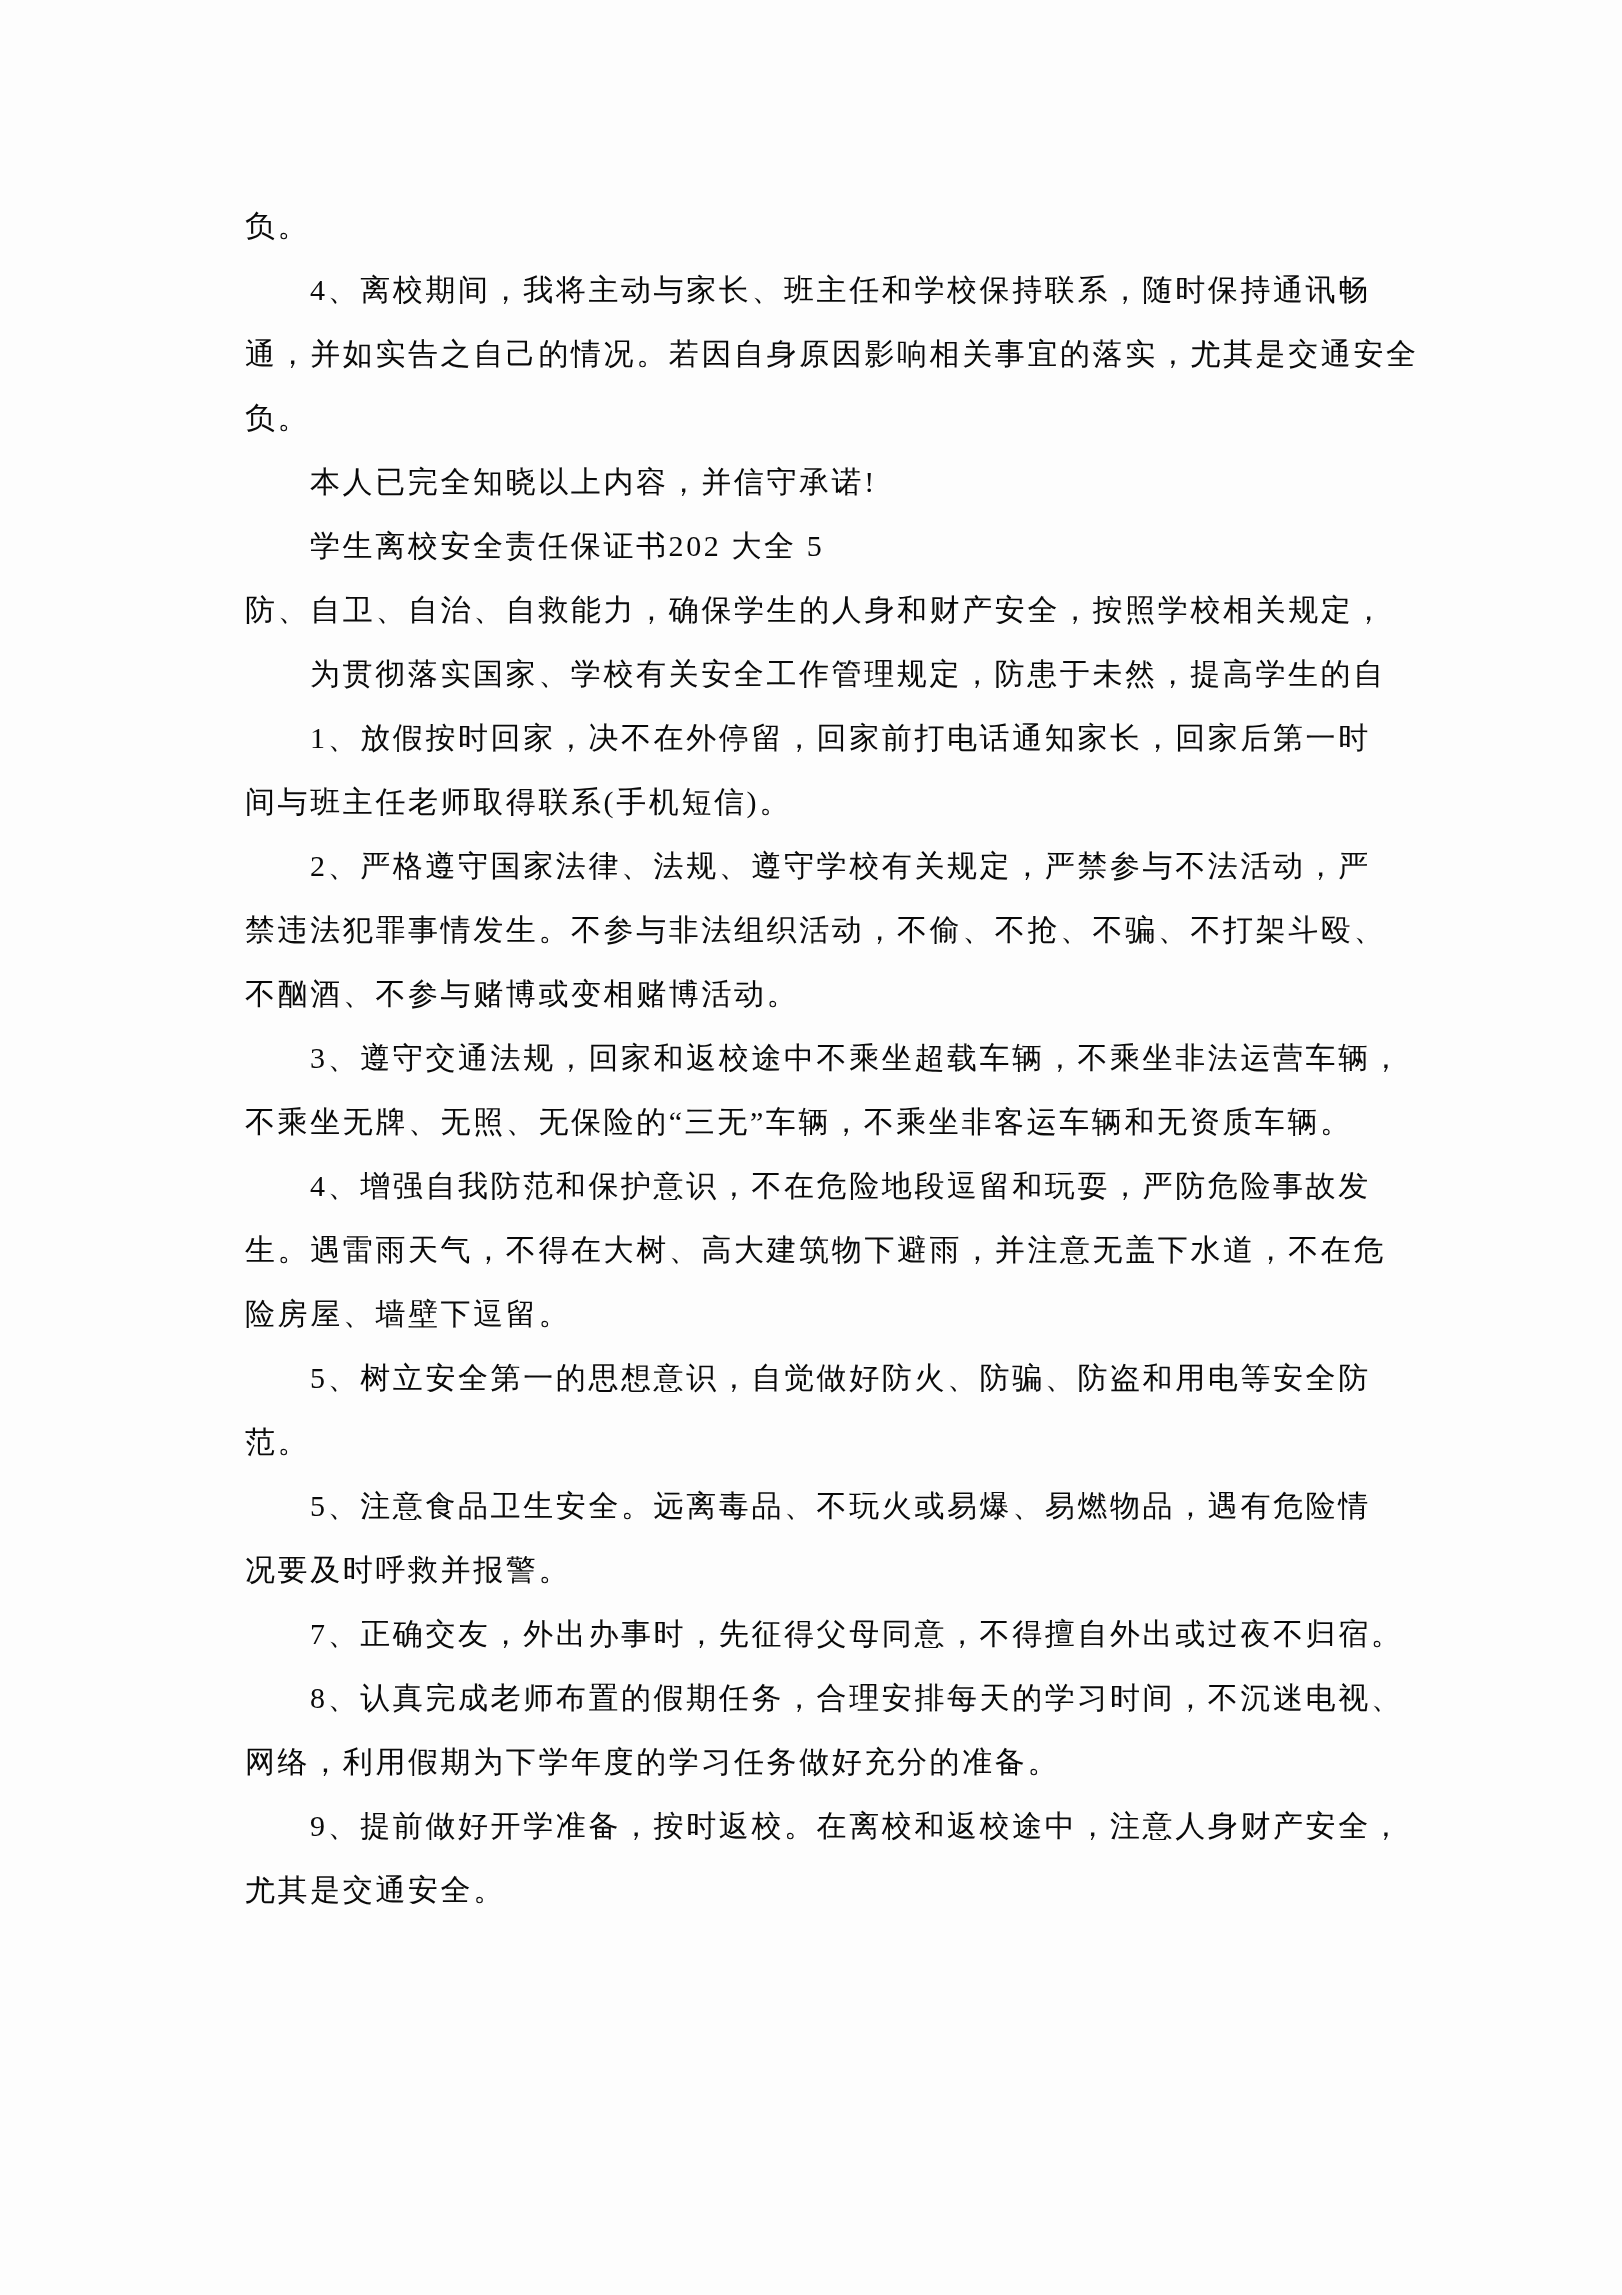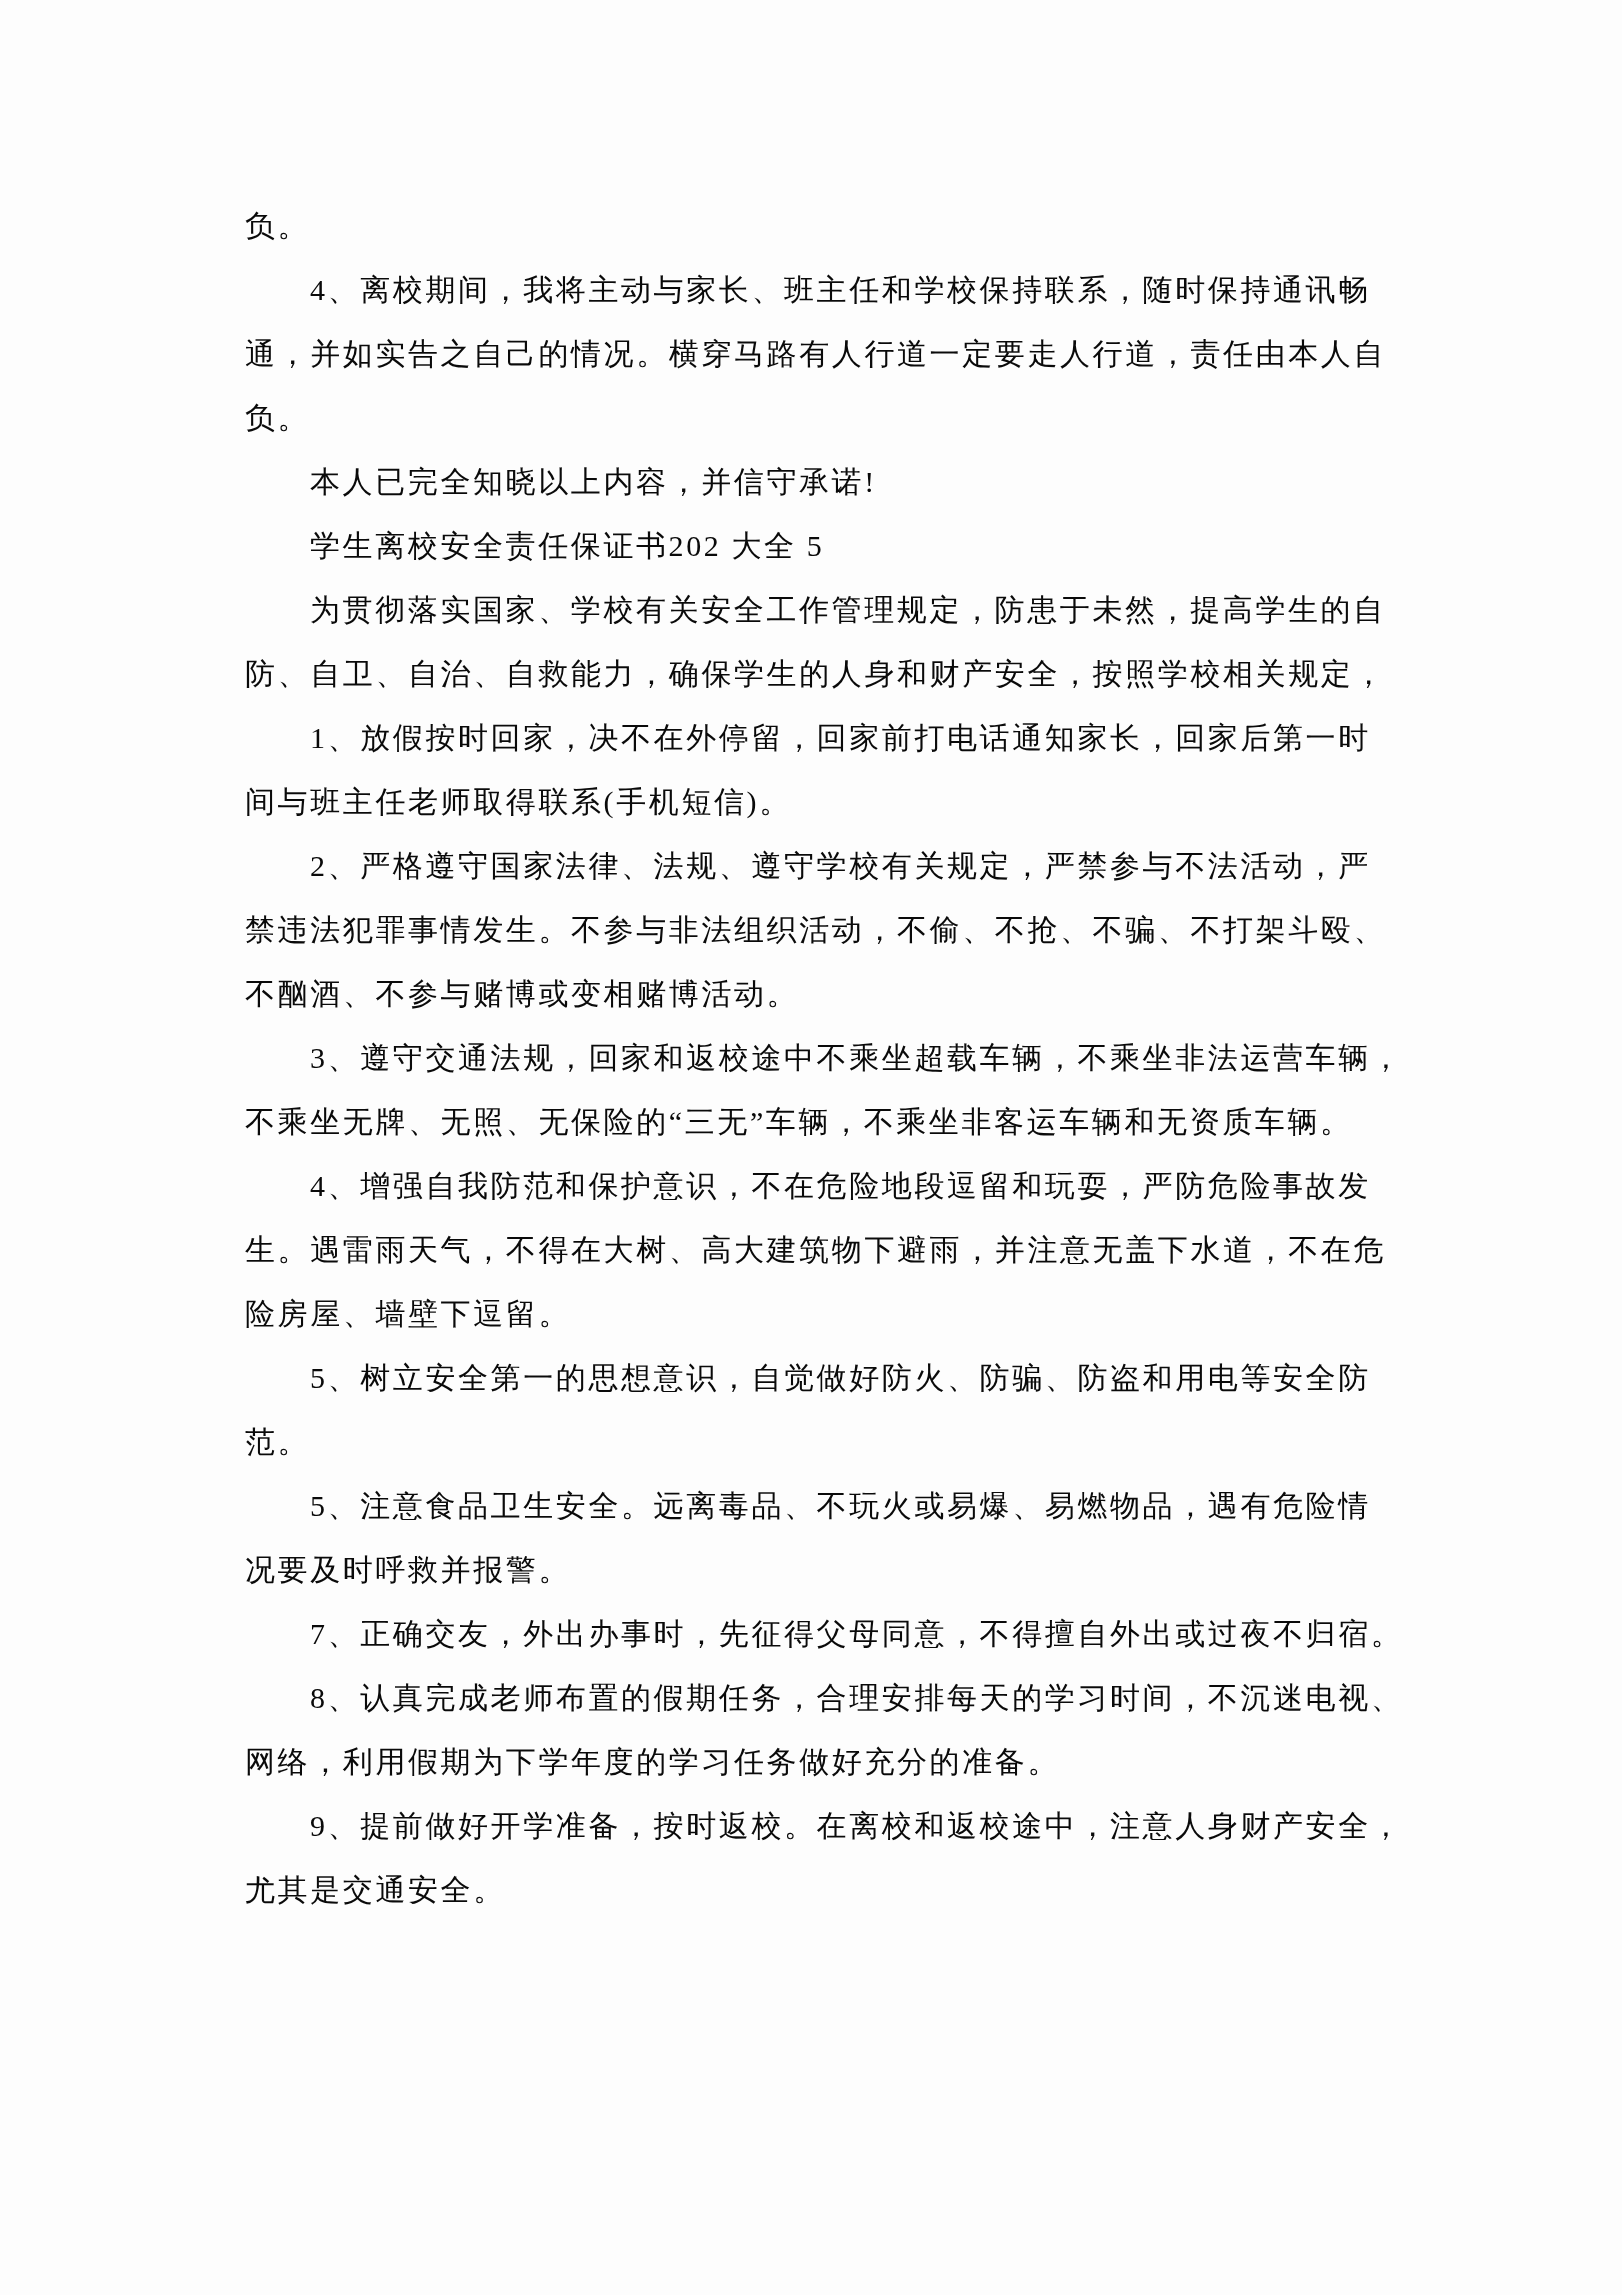--- a/index.html
+++ b/index.html
@@ -41,7 +41,7 @@
   <div class="text-column" id="text-column">
       <div class="line">负。</div>
       <div class="line indent">4、离校期间，我将主动与家长、班主任和学校保持联系，随时保持通讯畅</div>
-      <div class="line">通，并如实告之自己的情况。横穿马路有人行道一定要走人行道，责任由本人自</div>
+      <div class="line">通，并如实告之自己的情况。若因自身原因影响相关事宜的落实，尤其是交通安全</div>
       <div class="line">负。</div>
       <div class="line indent">本人已完全知晓以上内容，并信守承诺!</div>
       <div class="line indent">学生离校安全责任保证书202 大全 5</div>

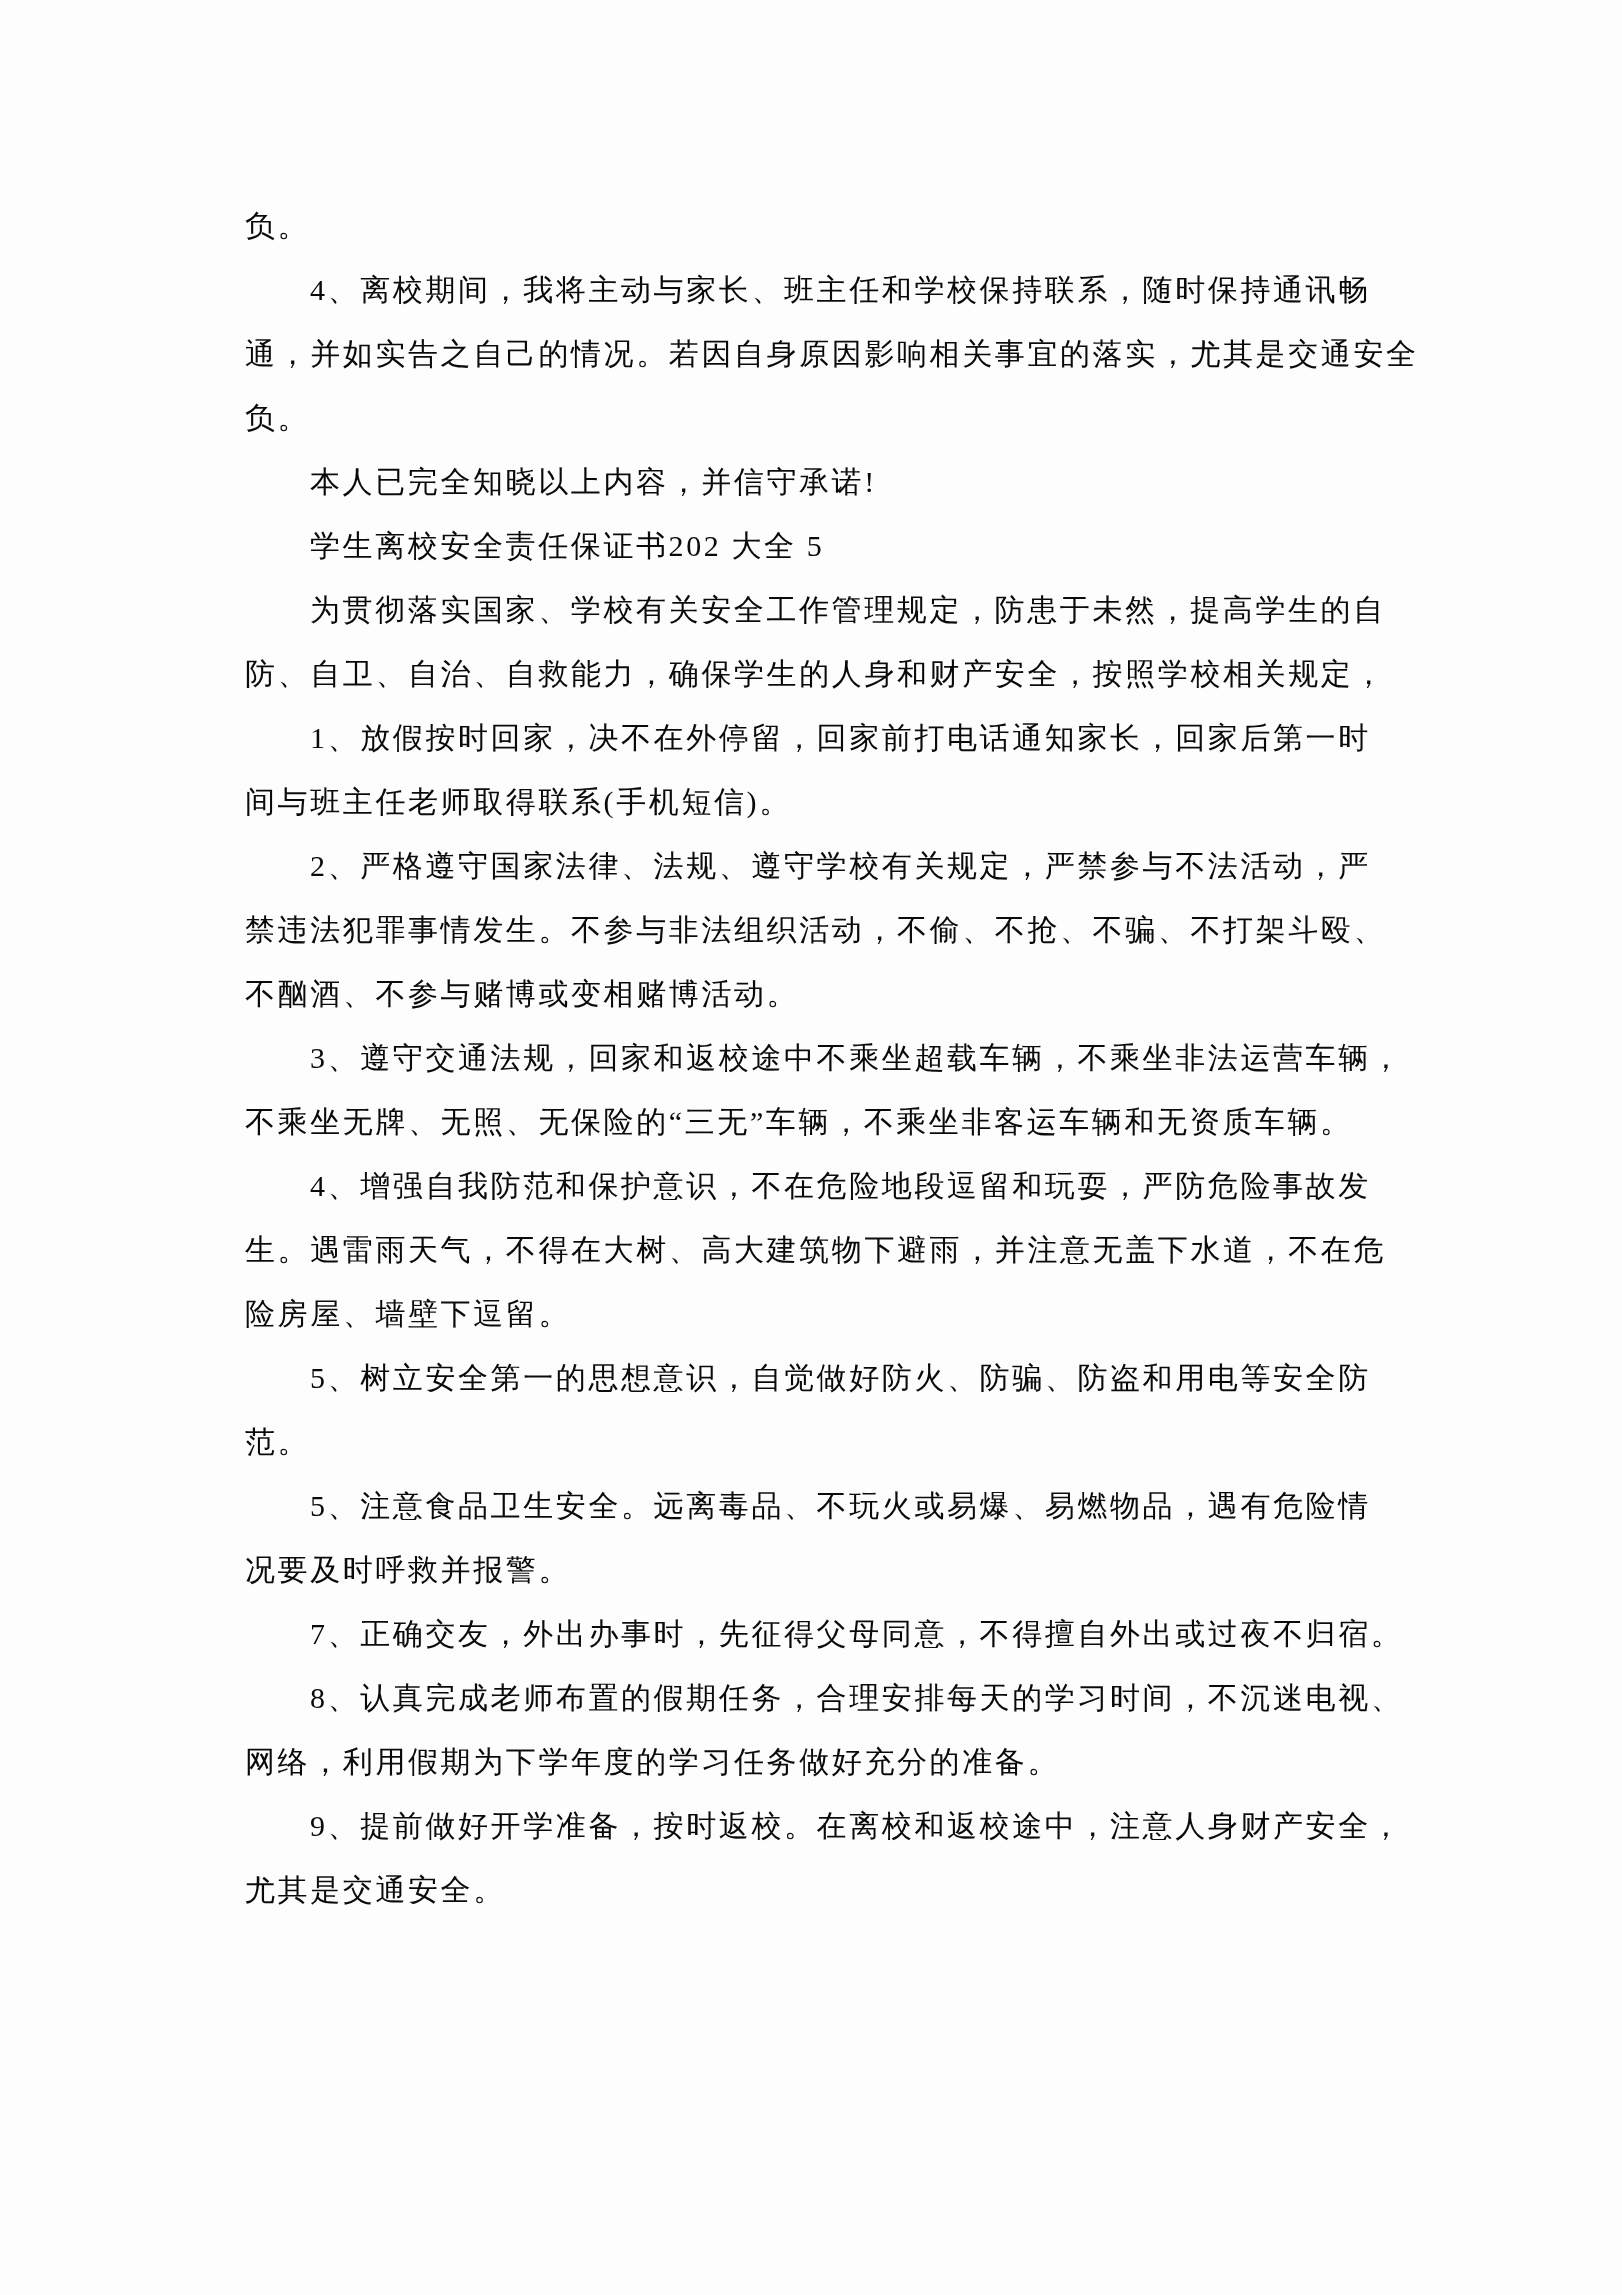--- a/index.html
+++ b/index.html
@@ -45,8 +45,8 @@
       <div class="line">负。</div>
       <div class="line indent">本人已完全知晓以上内容，并信守承诺!</div>
       <div class="line indent">学生离校安全责任保证书202 大全 5</div>
+      <div class="line">防、自卫、自治、自救能力，确保学生的人身和财产安全，按照学校相关规定，</div>
       <div class="line indent">为贯彻落实国家、学校有关安全工作管理规定，防患于未然，提高学生的自</div>
-      <div class="line">防、自卫、自治、自救能力，确保学生的人身和财产安全，按照学校相关规定，</div>
       <div class="line indent">1、放假按时回家，决不在外停留，回家前打电话通知家长，回家后第一时</div>
       <div class="line">间与班主任老师取得联系(手机短信)。</div>
       <div class="line indent">2、严格遵守国家法律、法规、遵守学校有关规定，严禁参与不法活动，严</div>

